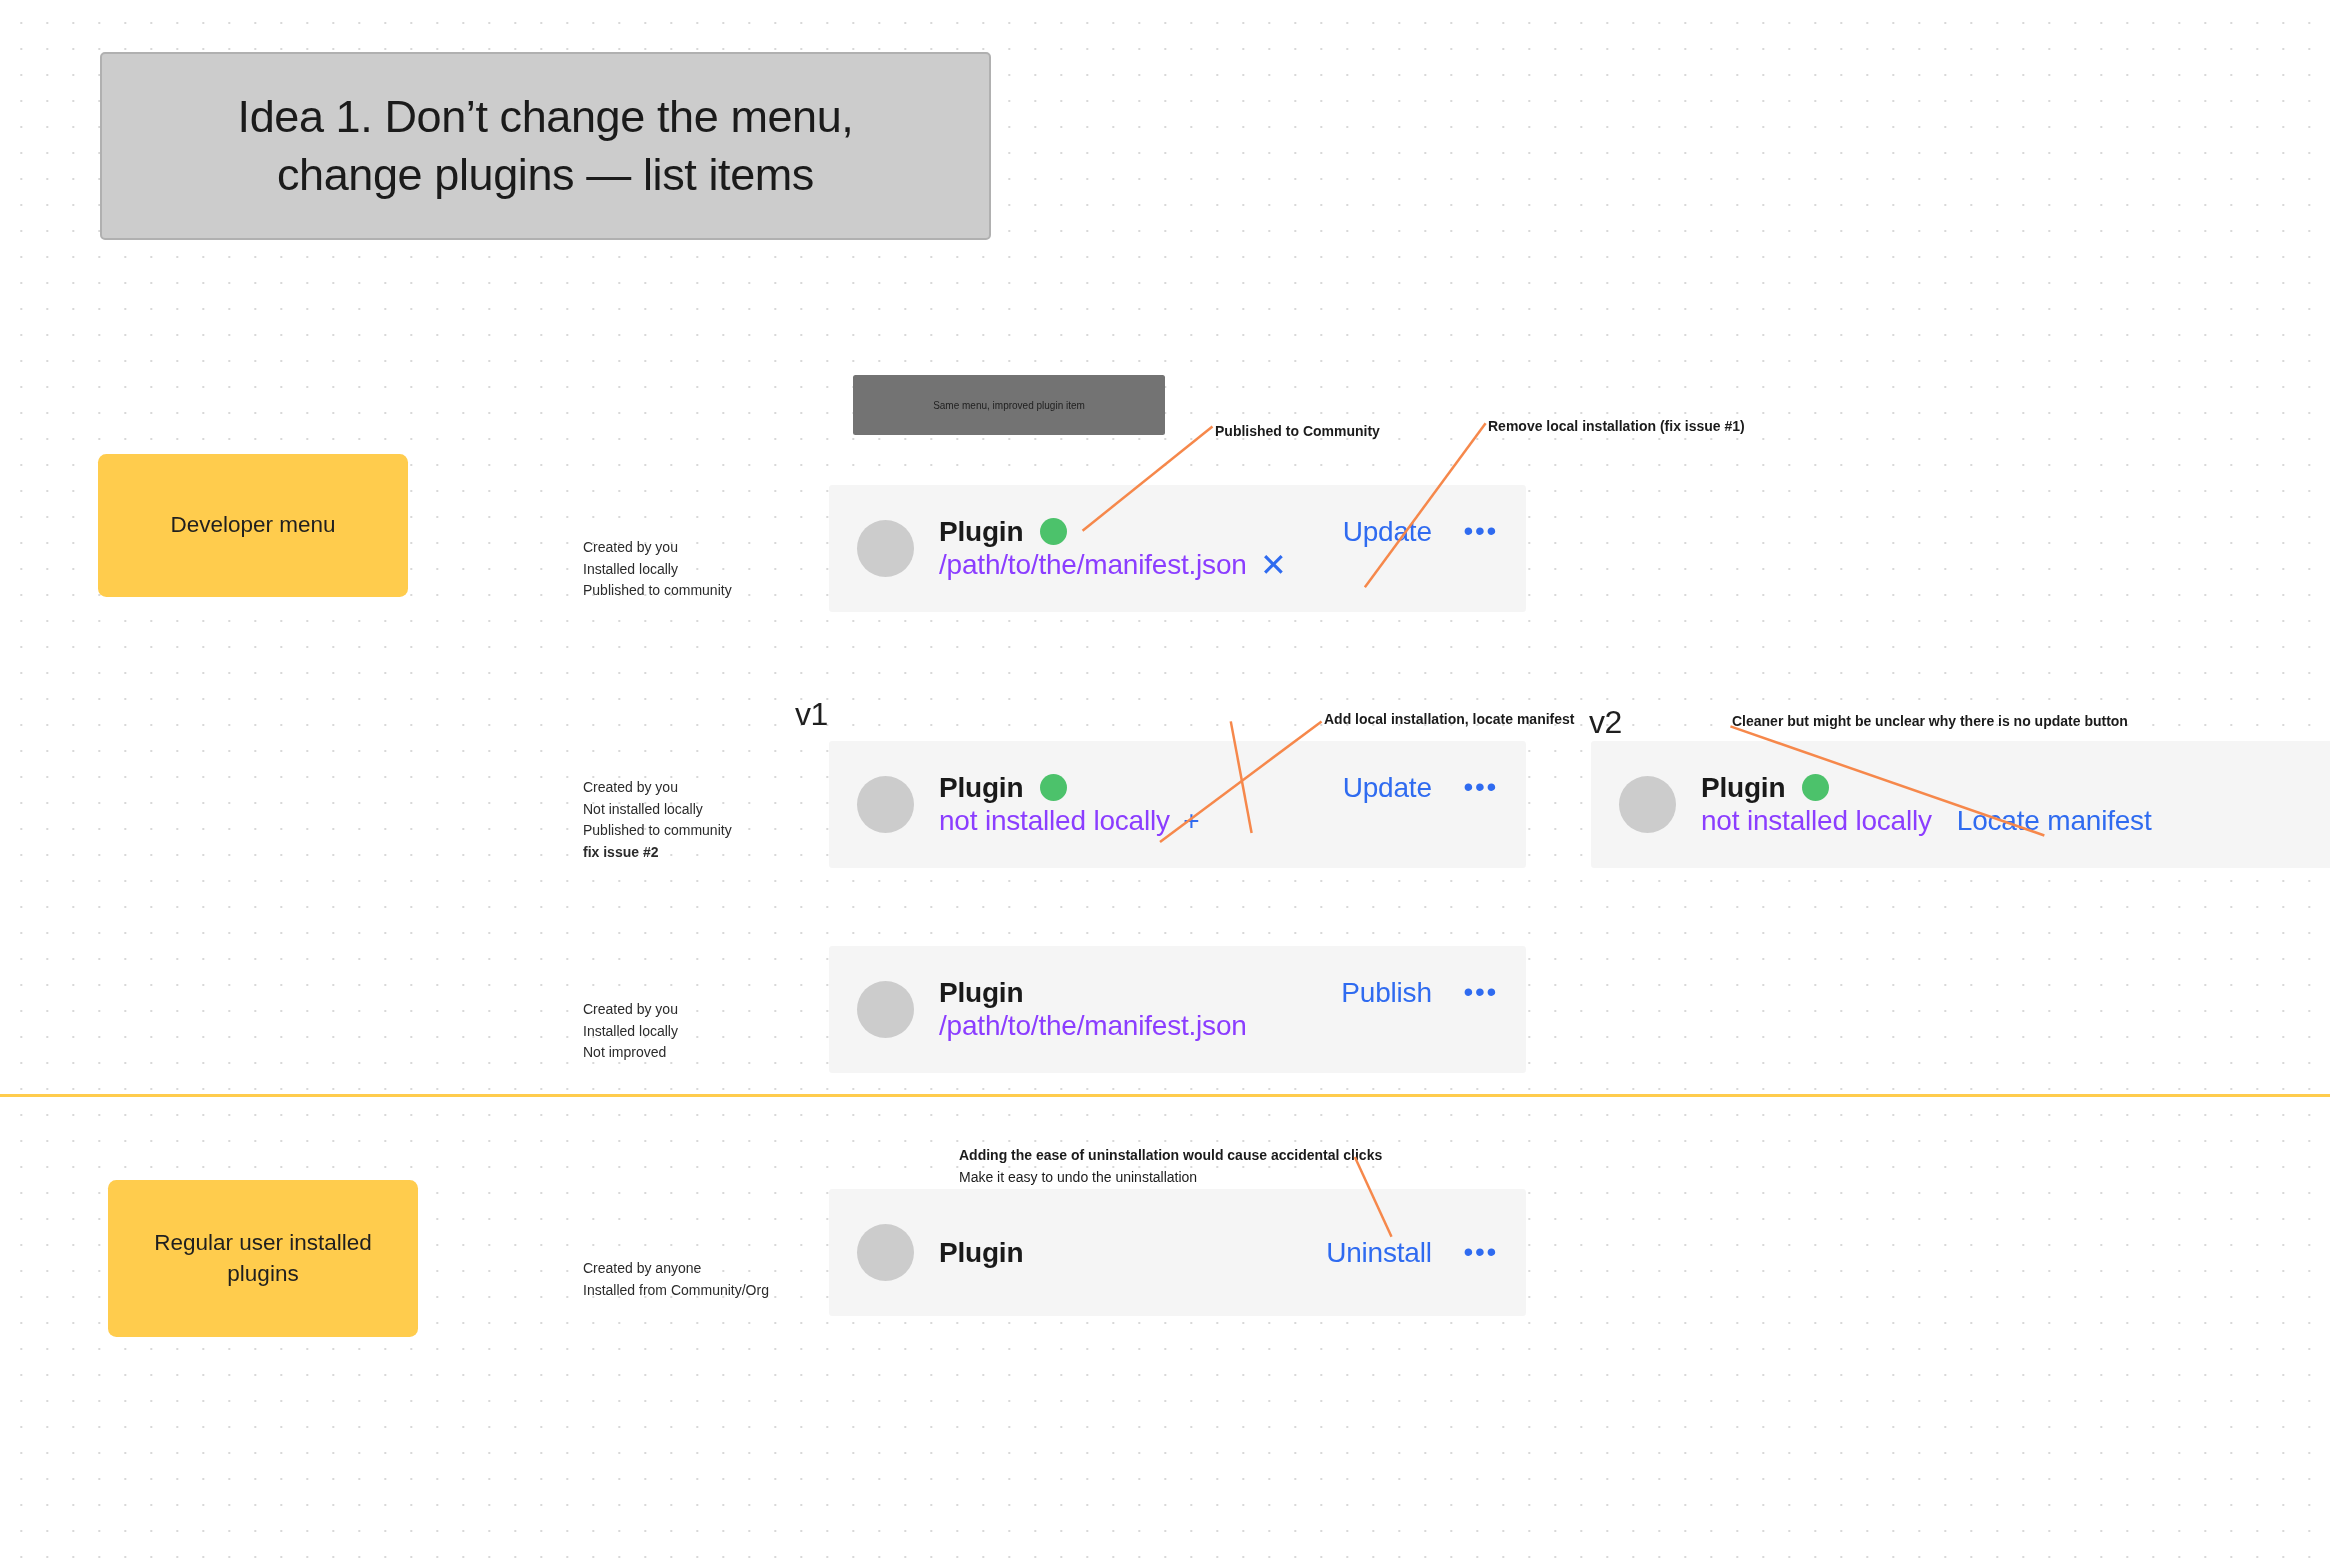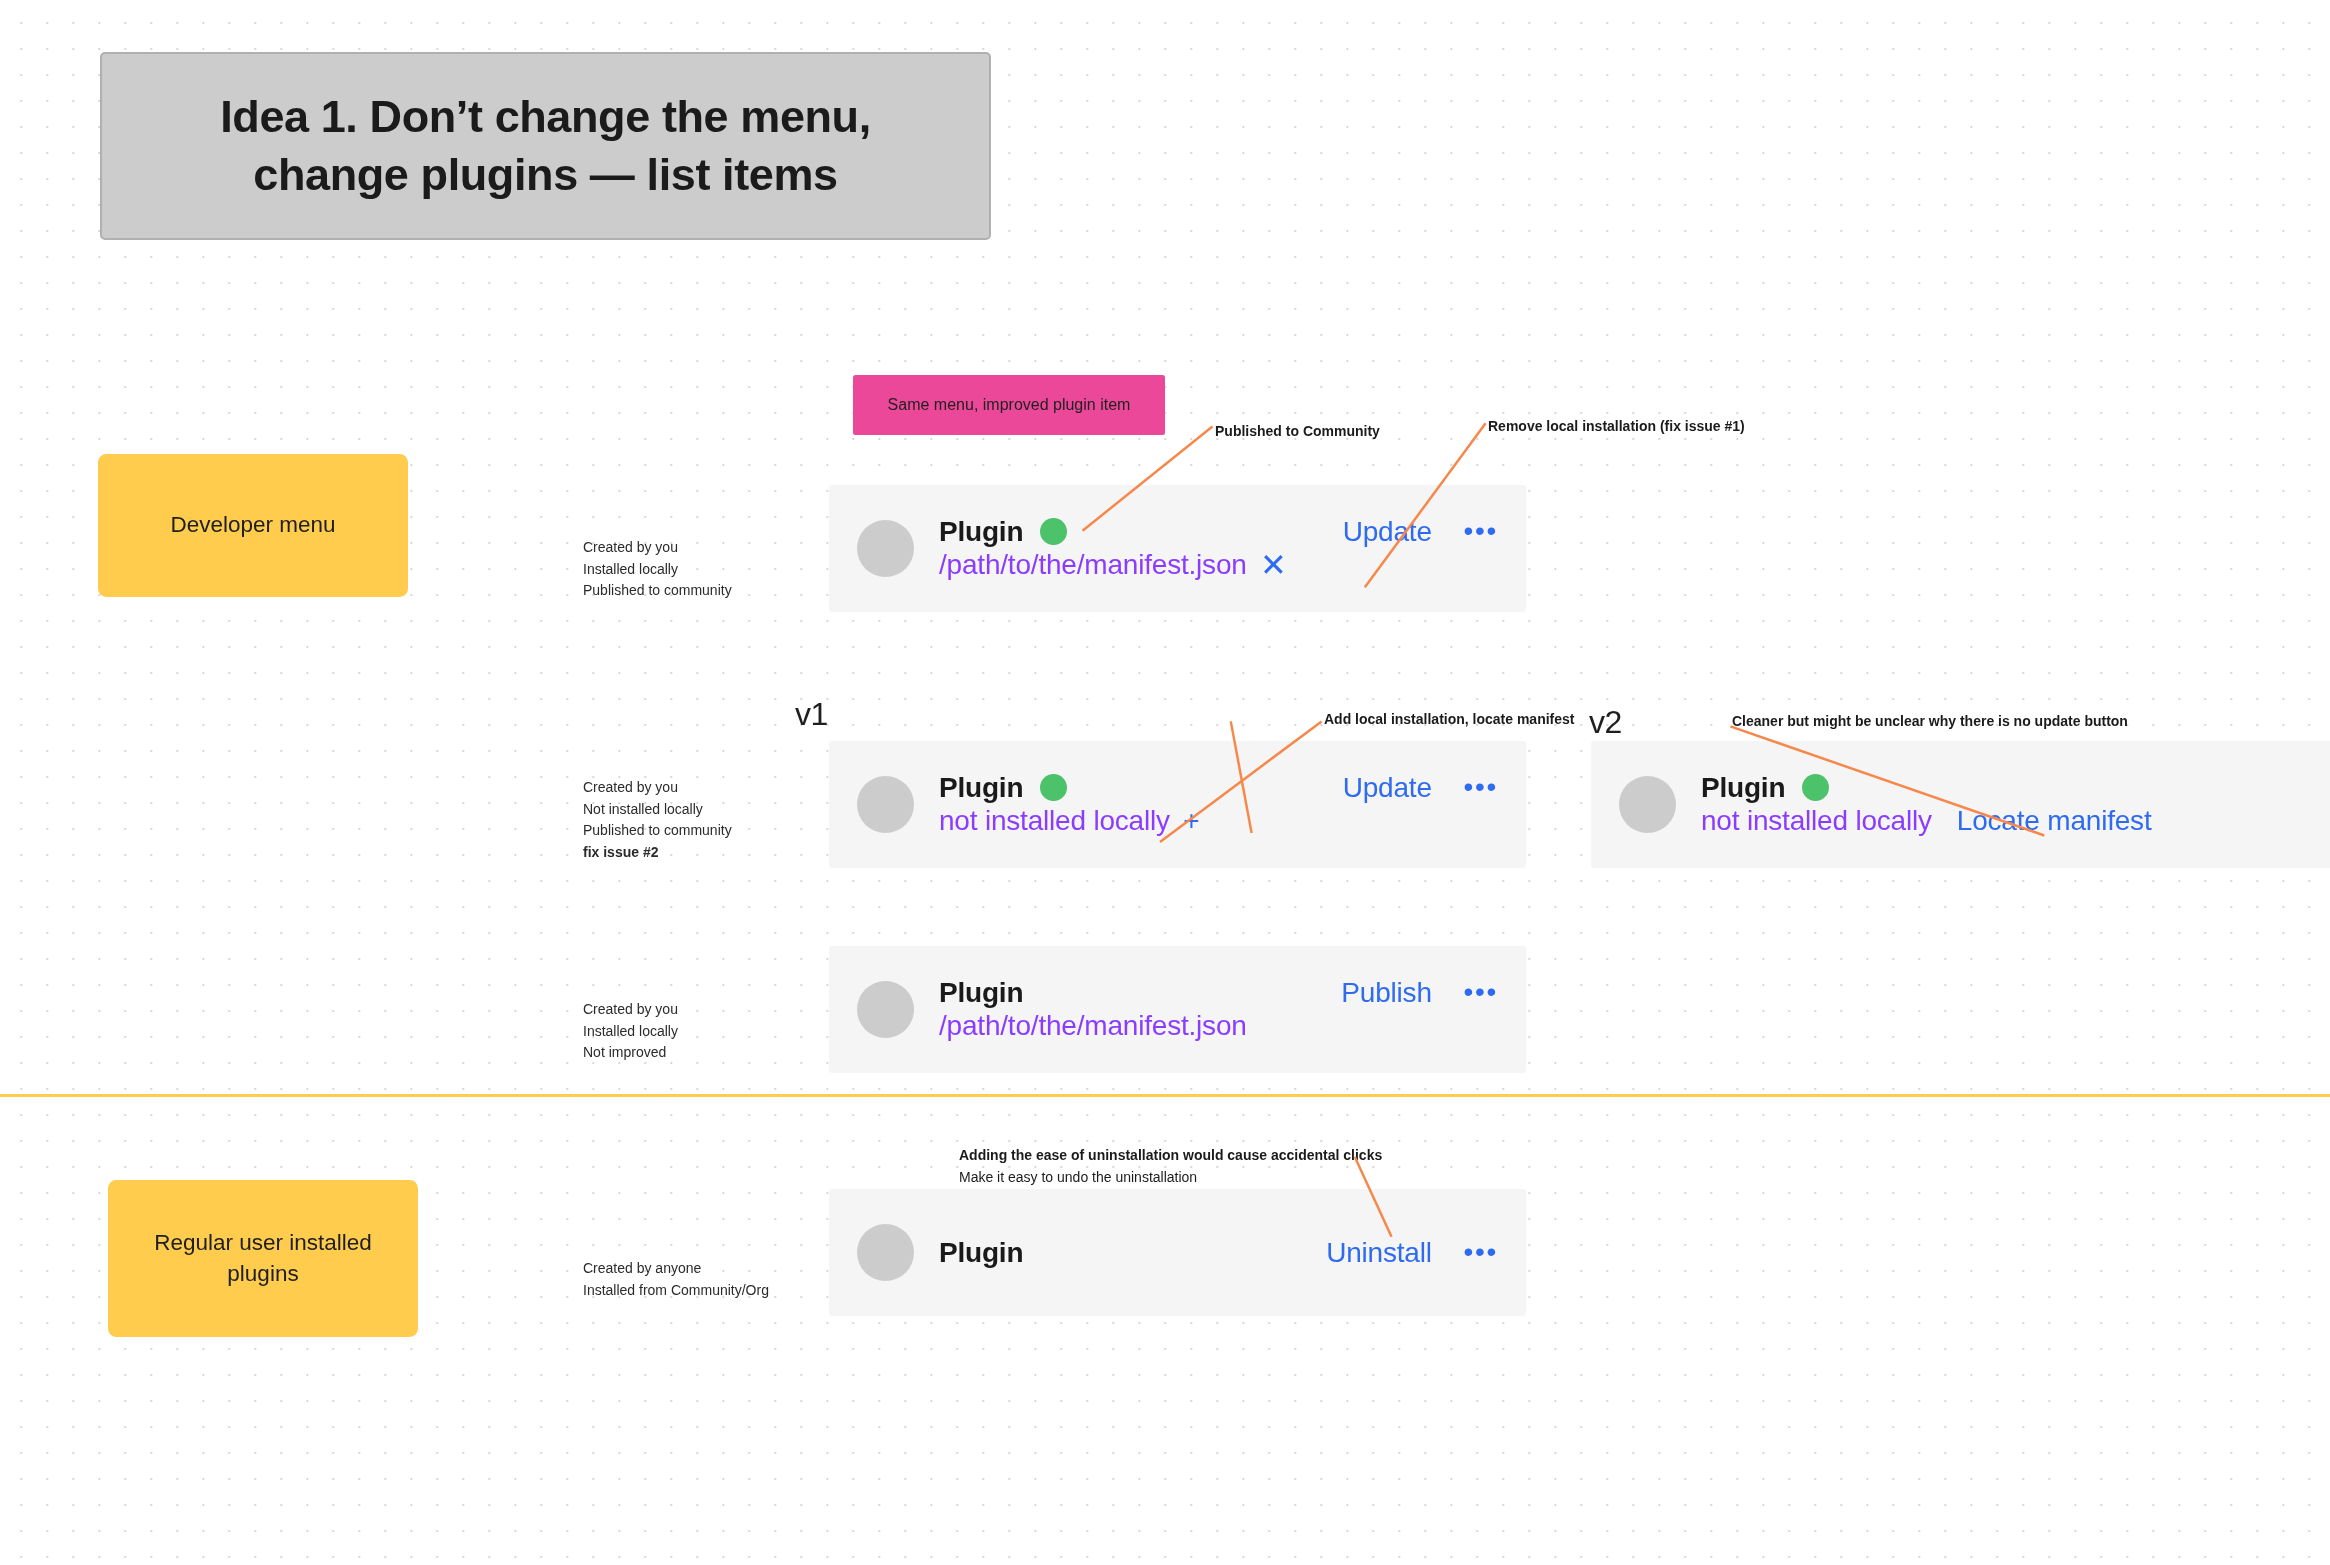--- a/index.html
+++ b/index.html
@@ -40,7 +40,7 @@
   .title-box .title-text {
     font-size: 45px;
     line-height: 1.28;
-    font-weight: 700;
+    font-weight: 400;
     letter-spacing: -0.4px;
     color: #1b1b1b;
     white-space: pre-line;

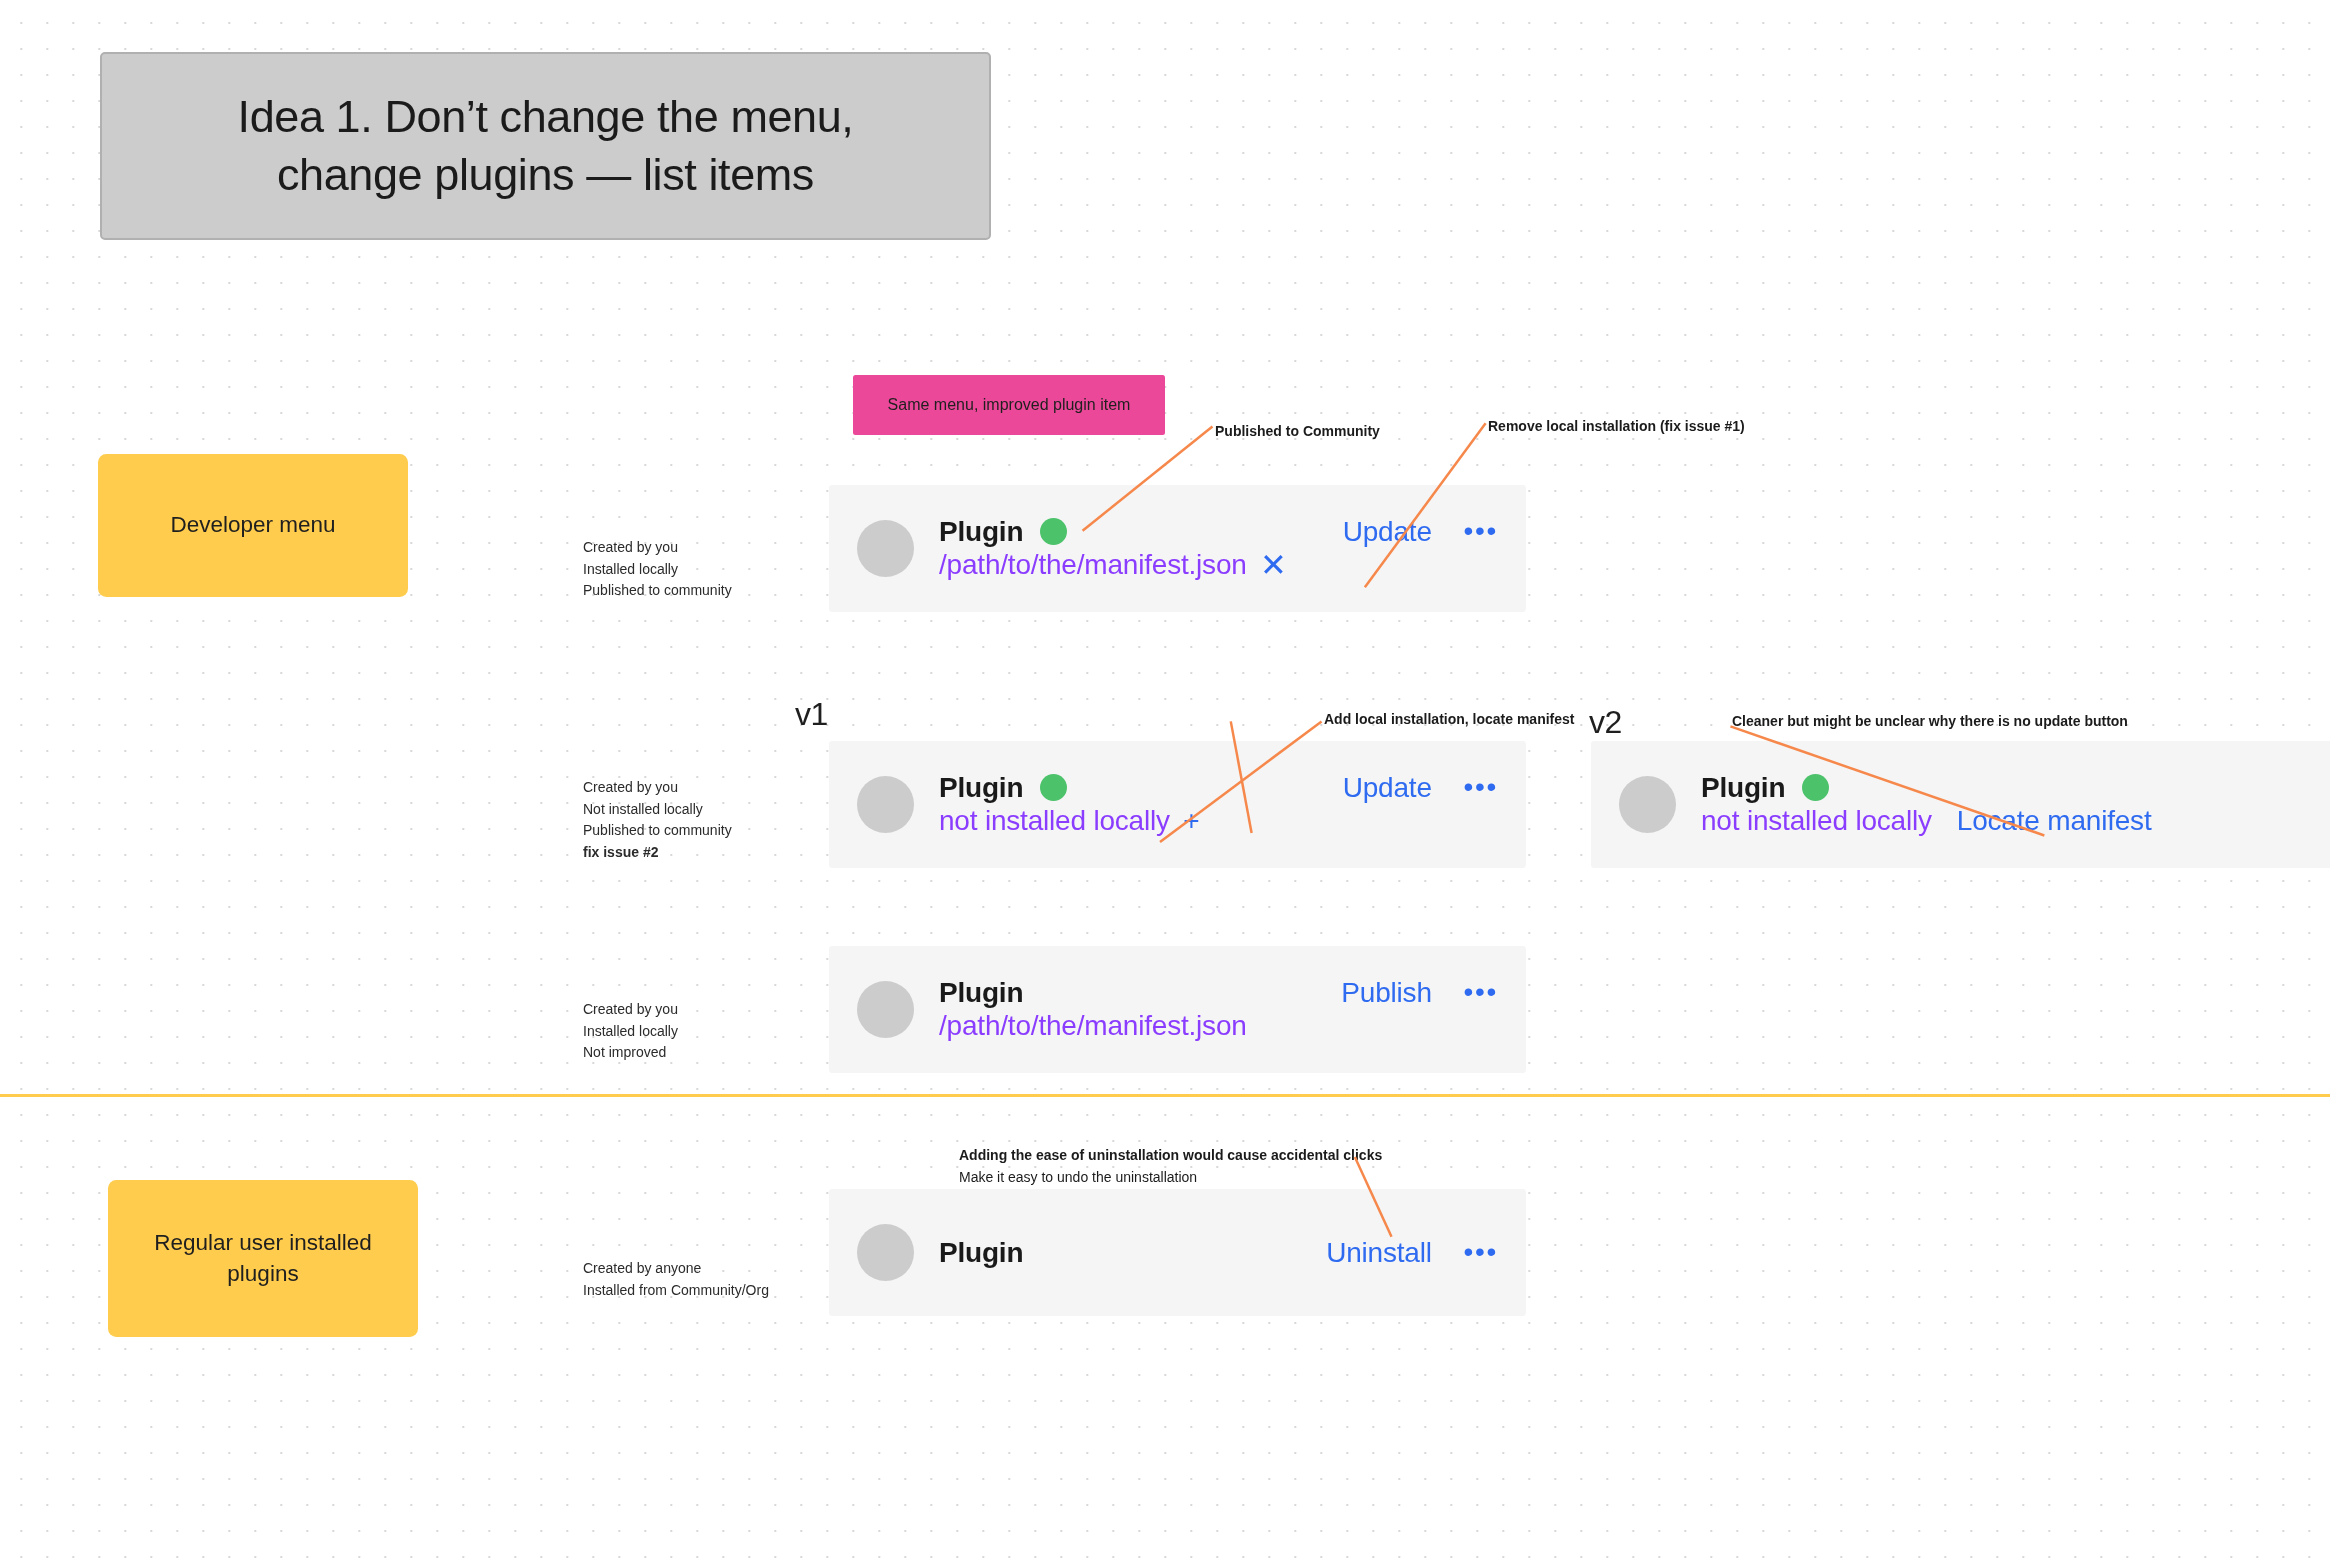--- a/index.html
+++ b/index.html
@@ -66,13 +66,13 @@
   
   .yellow-callout {
     position: absolute;
-    background: #ec4899;
+    background: #737373;
     border-radius: 2.5px;
     display: flex;
     align-items: center;
     justify-content: center;
     text-align: center;
-    font-size: 16px;
+    font-size: 10px;
     color: #1f1f1f;
   }
   #callout-same-menu { left: 853px; top: 375px; width: 312px; height: 60px; }

